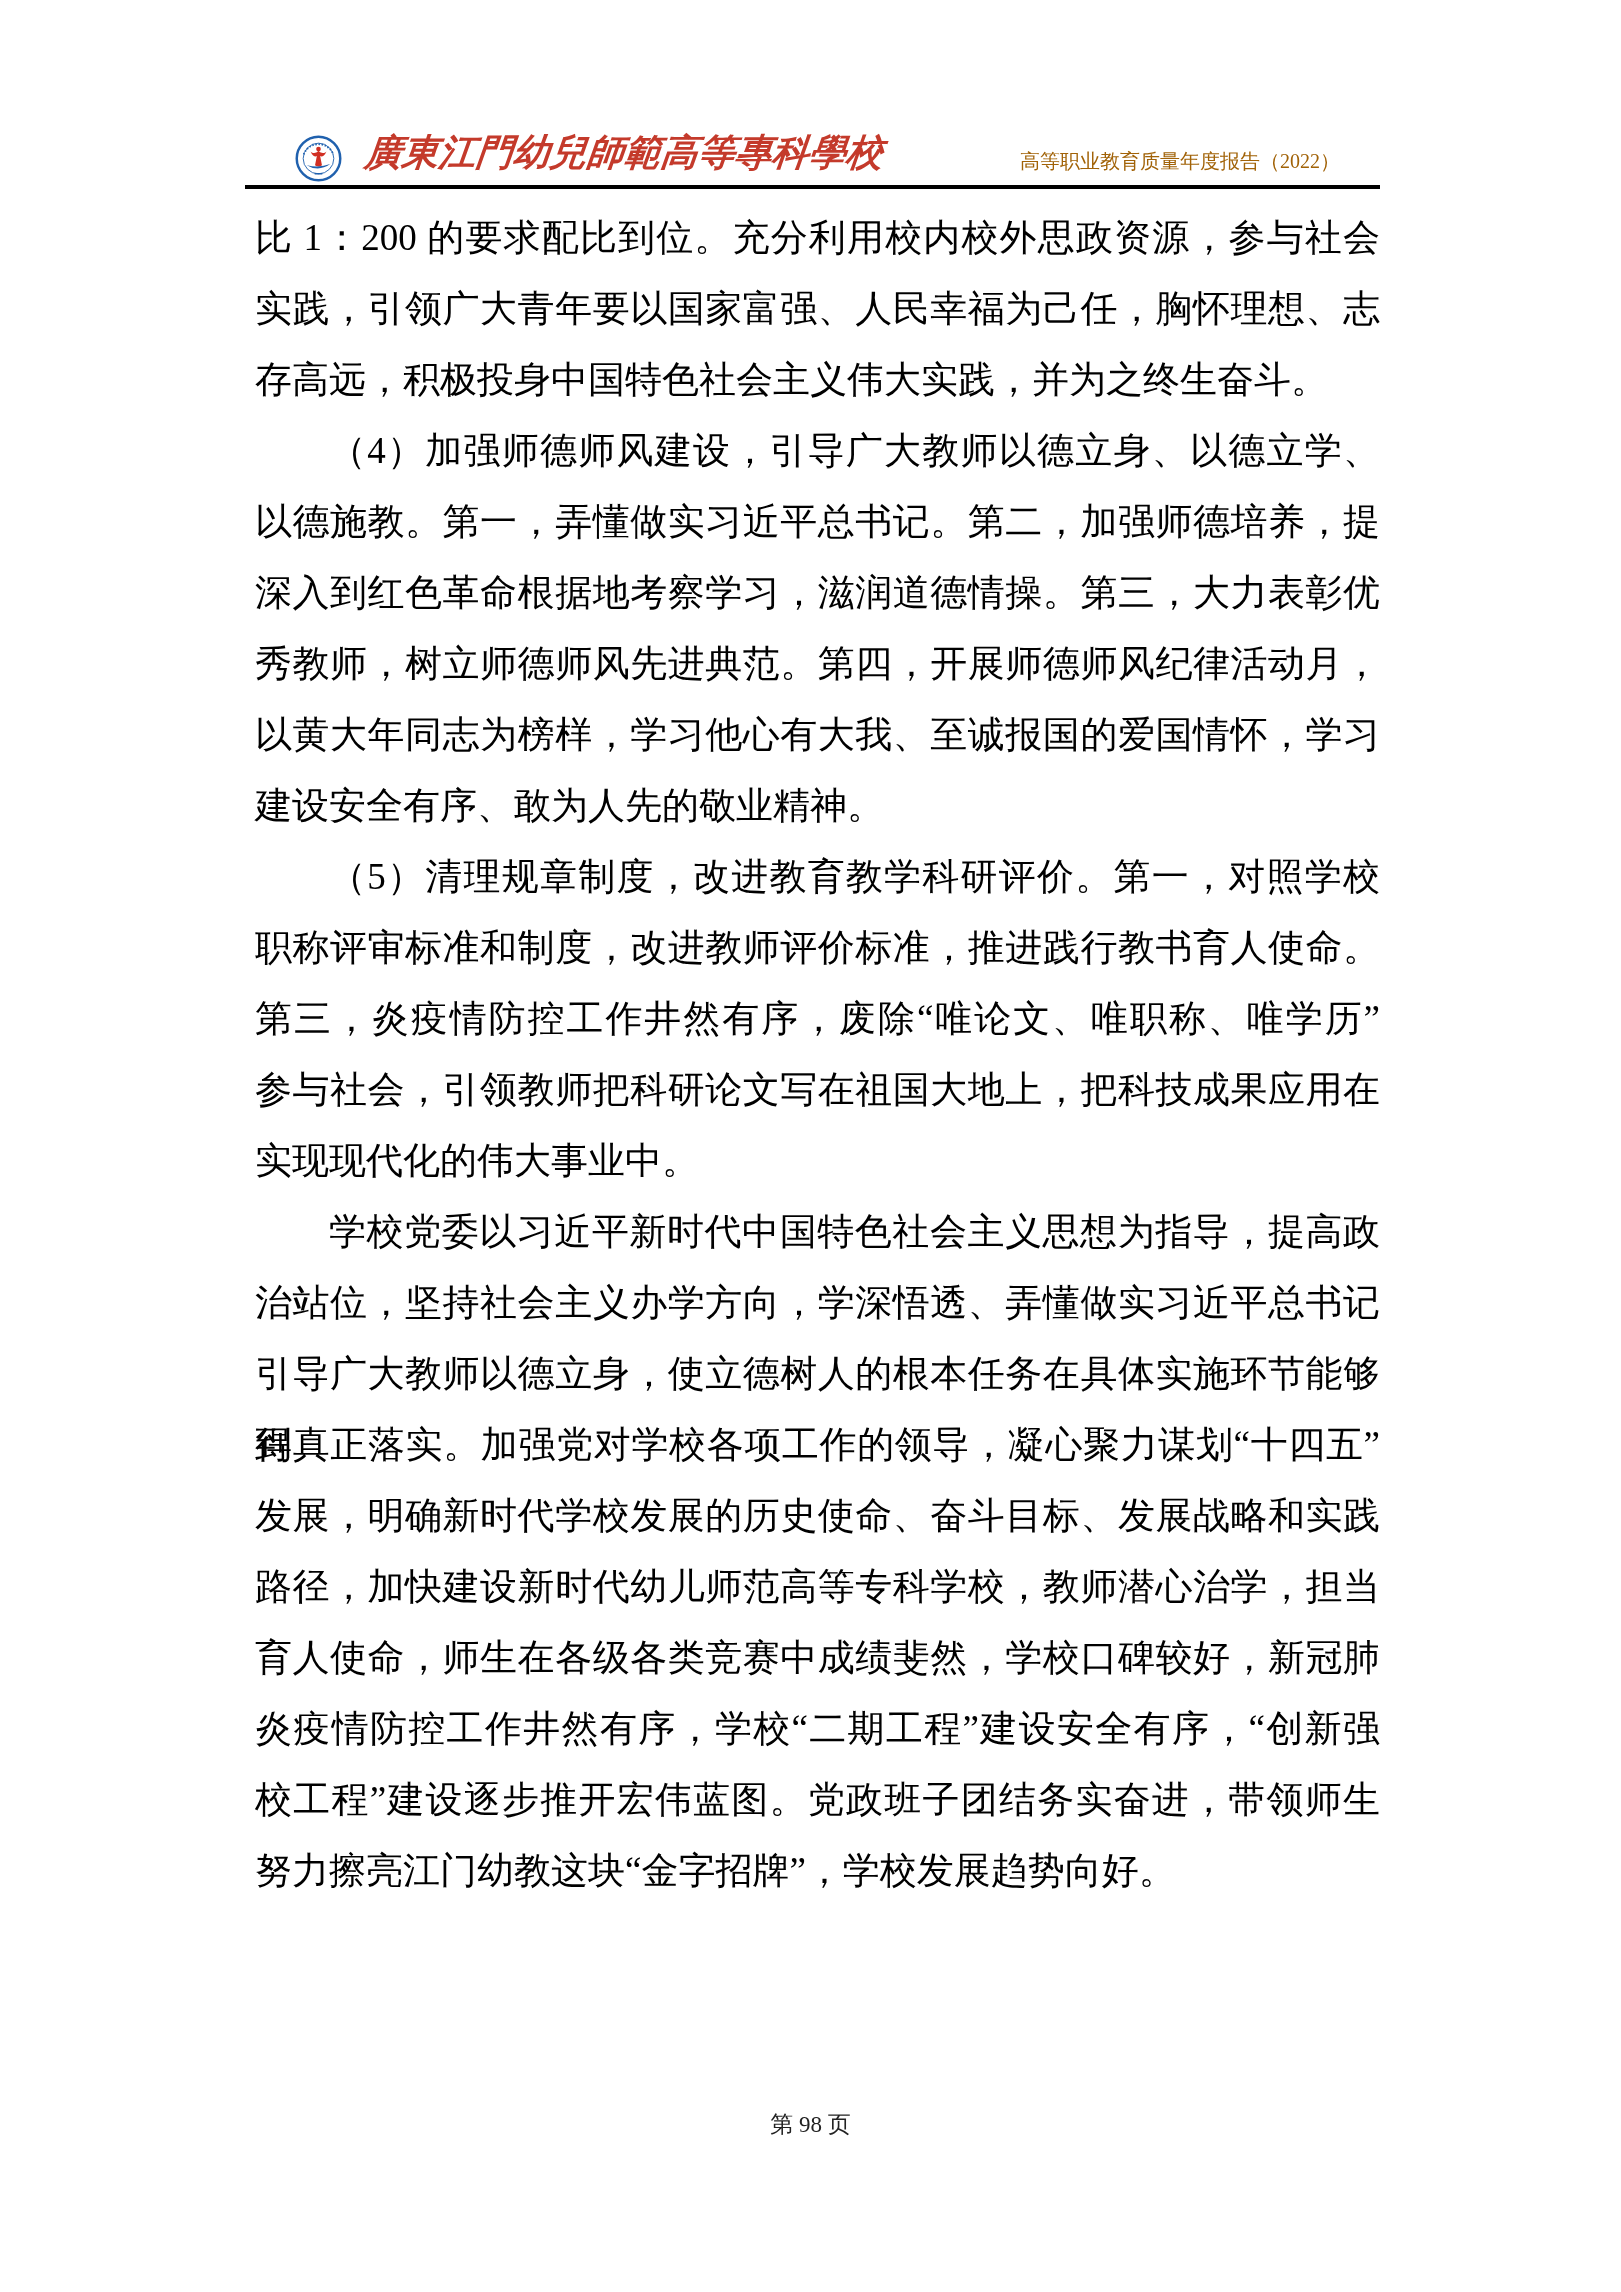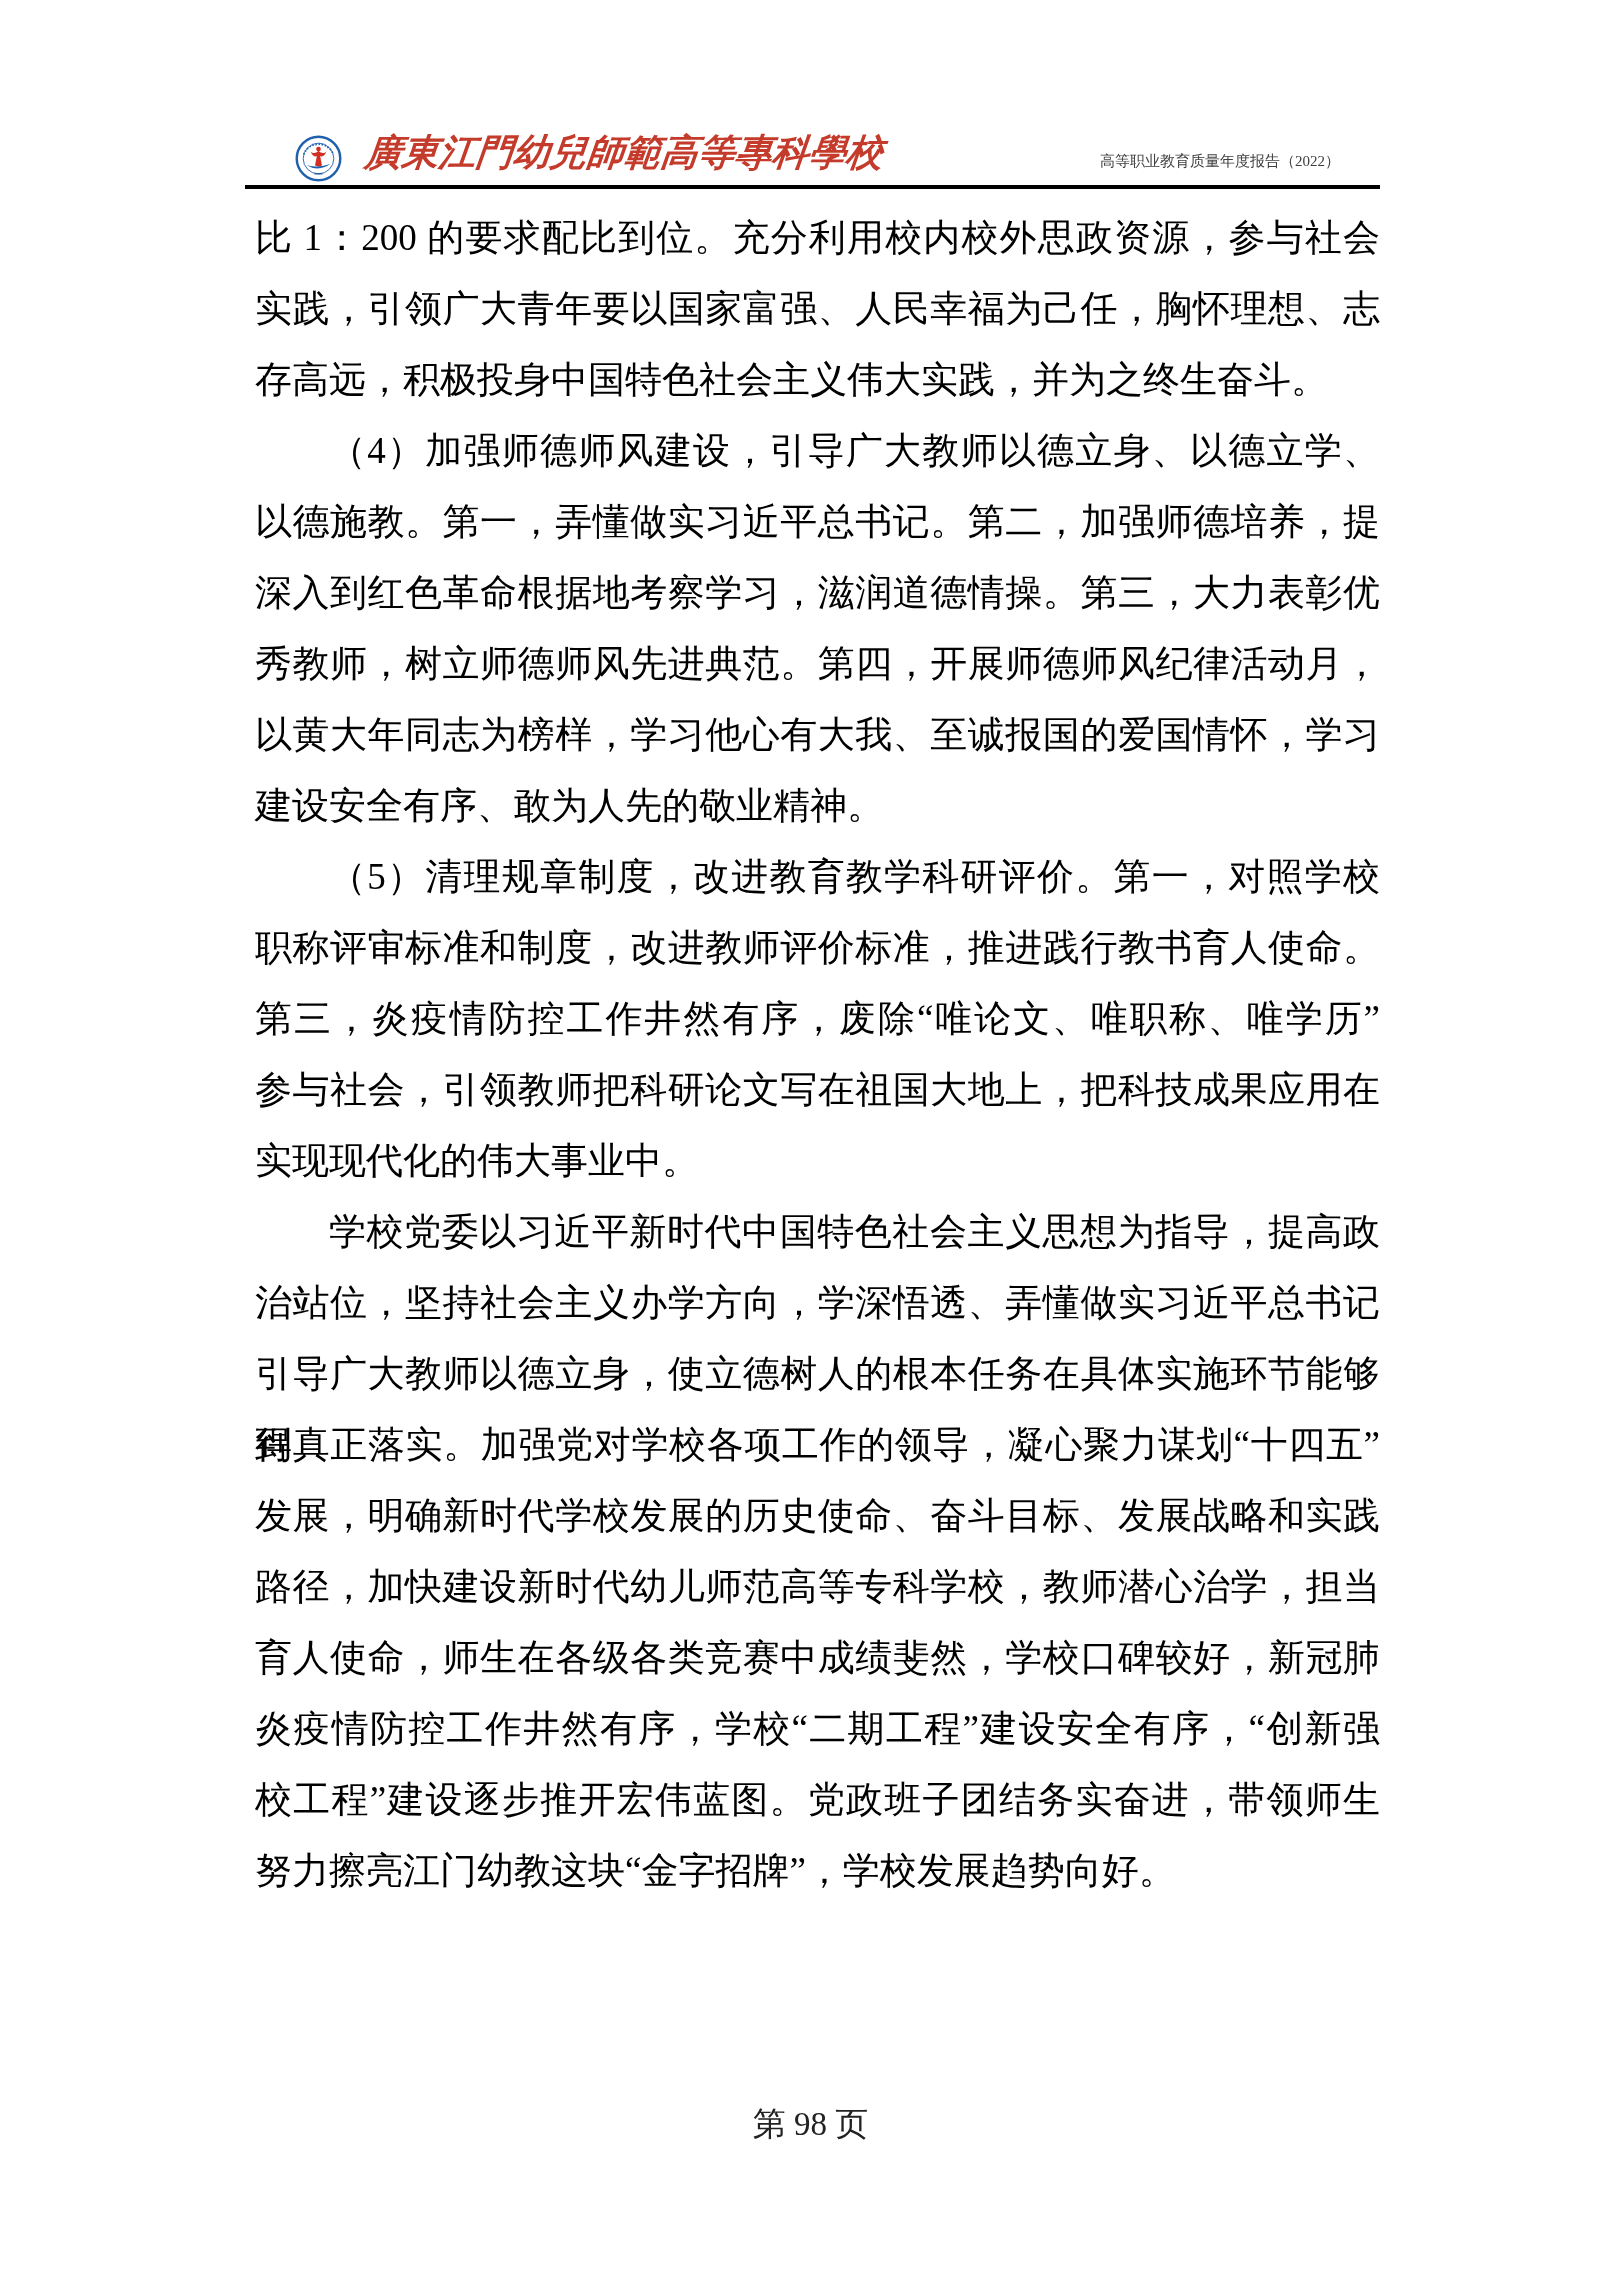--- a/index.html
+++ b/index.html
@@ -22,7 +22,7 @@
   }
   .report-title{
     position:absolute;right:281px;top:145px;height:33px;
-    font-size:15px;line-height:33px;white-space:nowrap;color:#404040;
+    font-size:20px;line-height:33px;white-space:nowrap;color:#a16207;
   }
   .header-rule{
     position:absolute;left:245px;top:185px;width:1135px;height:3.9px;

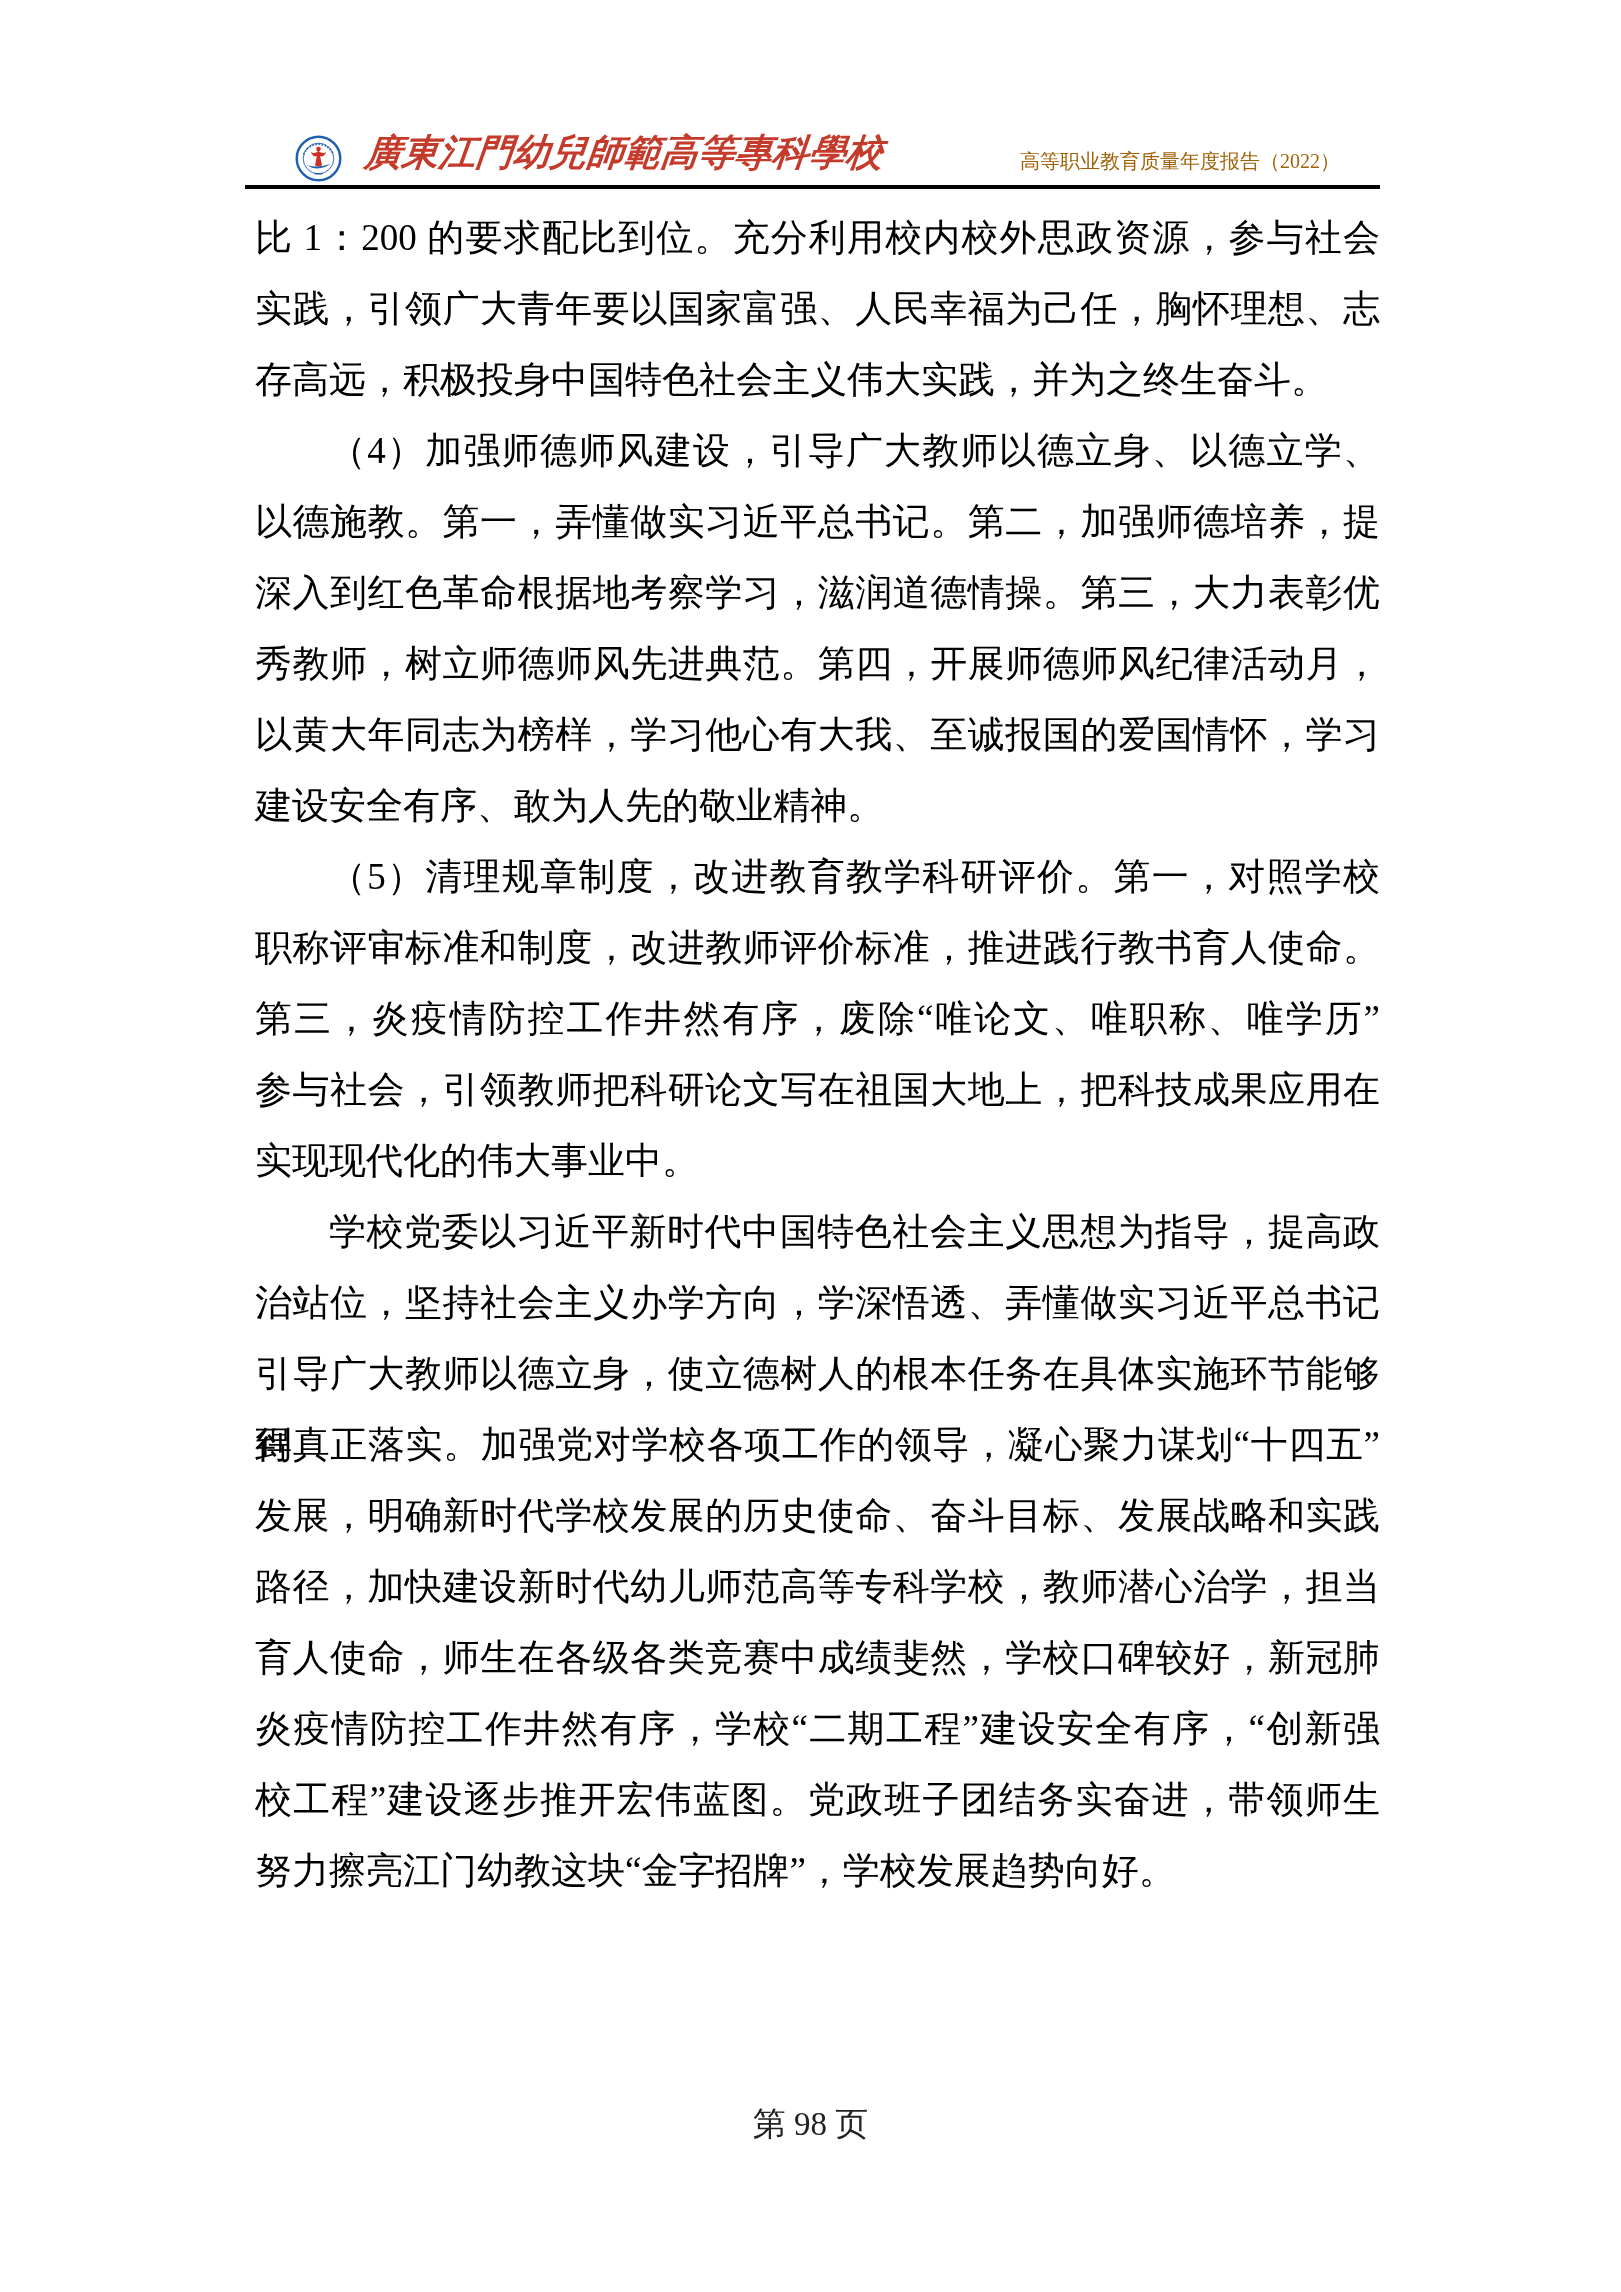--- a/index.html
+++ b/index.html
@@ -47,7 +47,7 @@
   
   .footer{
     position:absolute;left:0;top:2107px;width:1621px;height:35px;
-    text-align:center;font-size:33px;line-height:35px;color:#222;
+    text-align:center;font-size:23px;line-height:35px;color:#222;
   }
 </style>
 </head>

